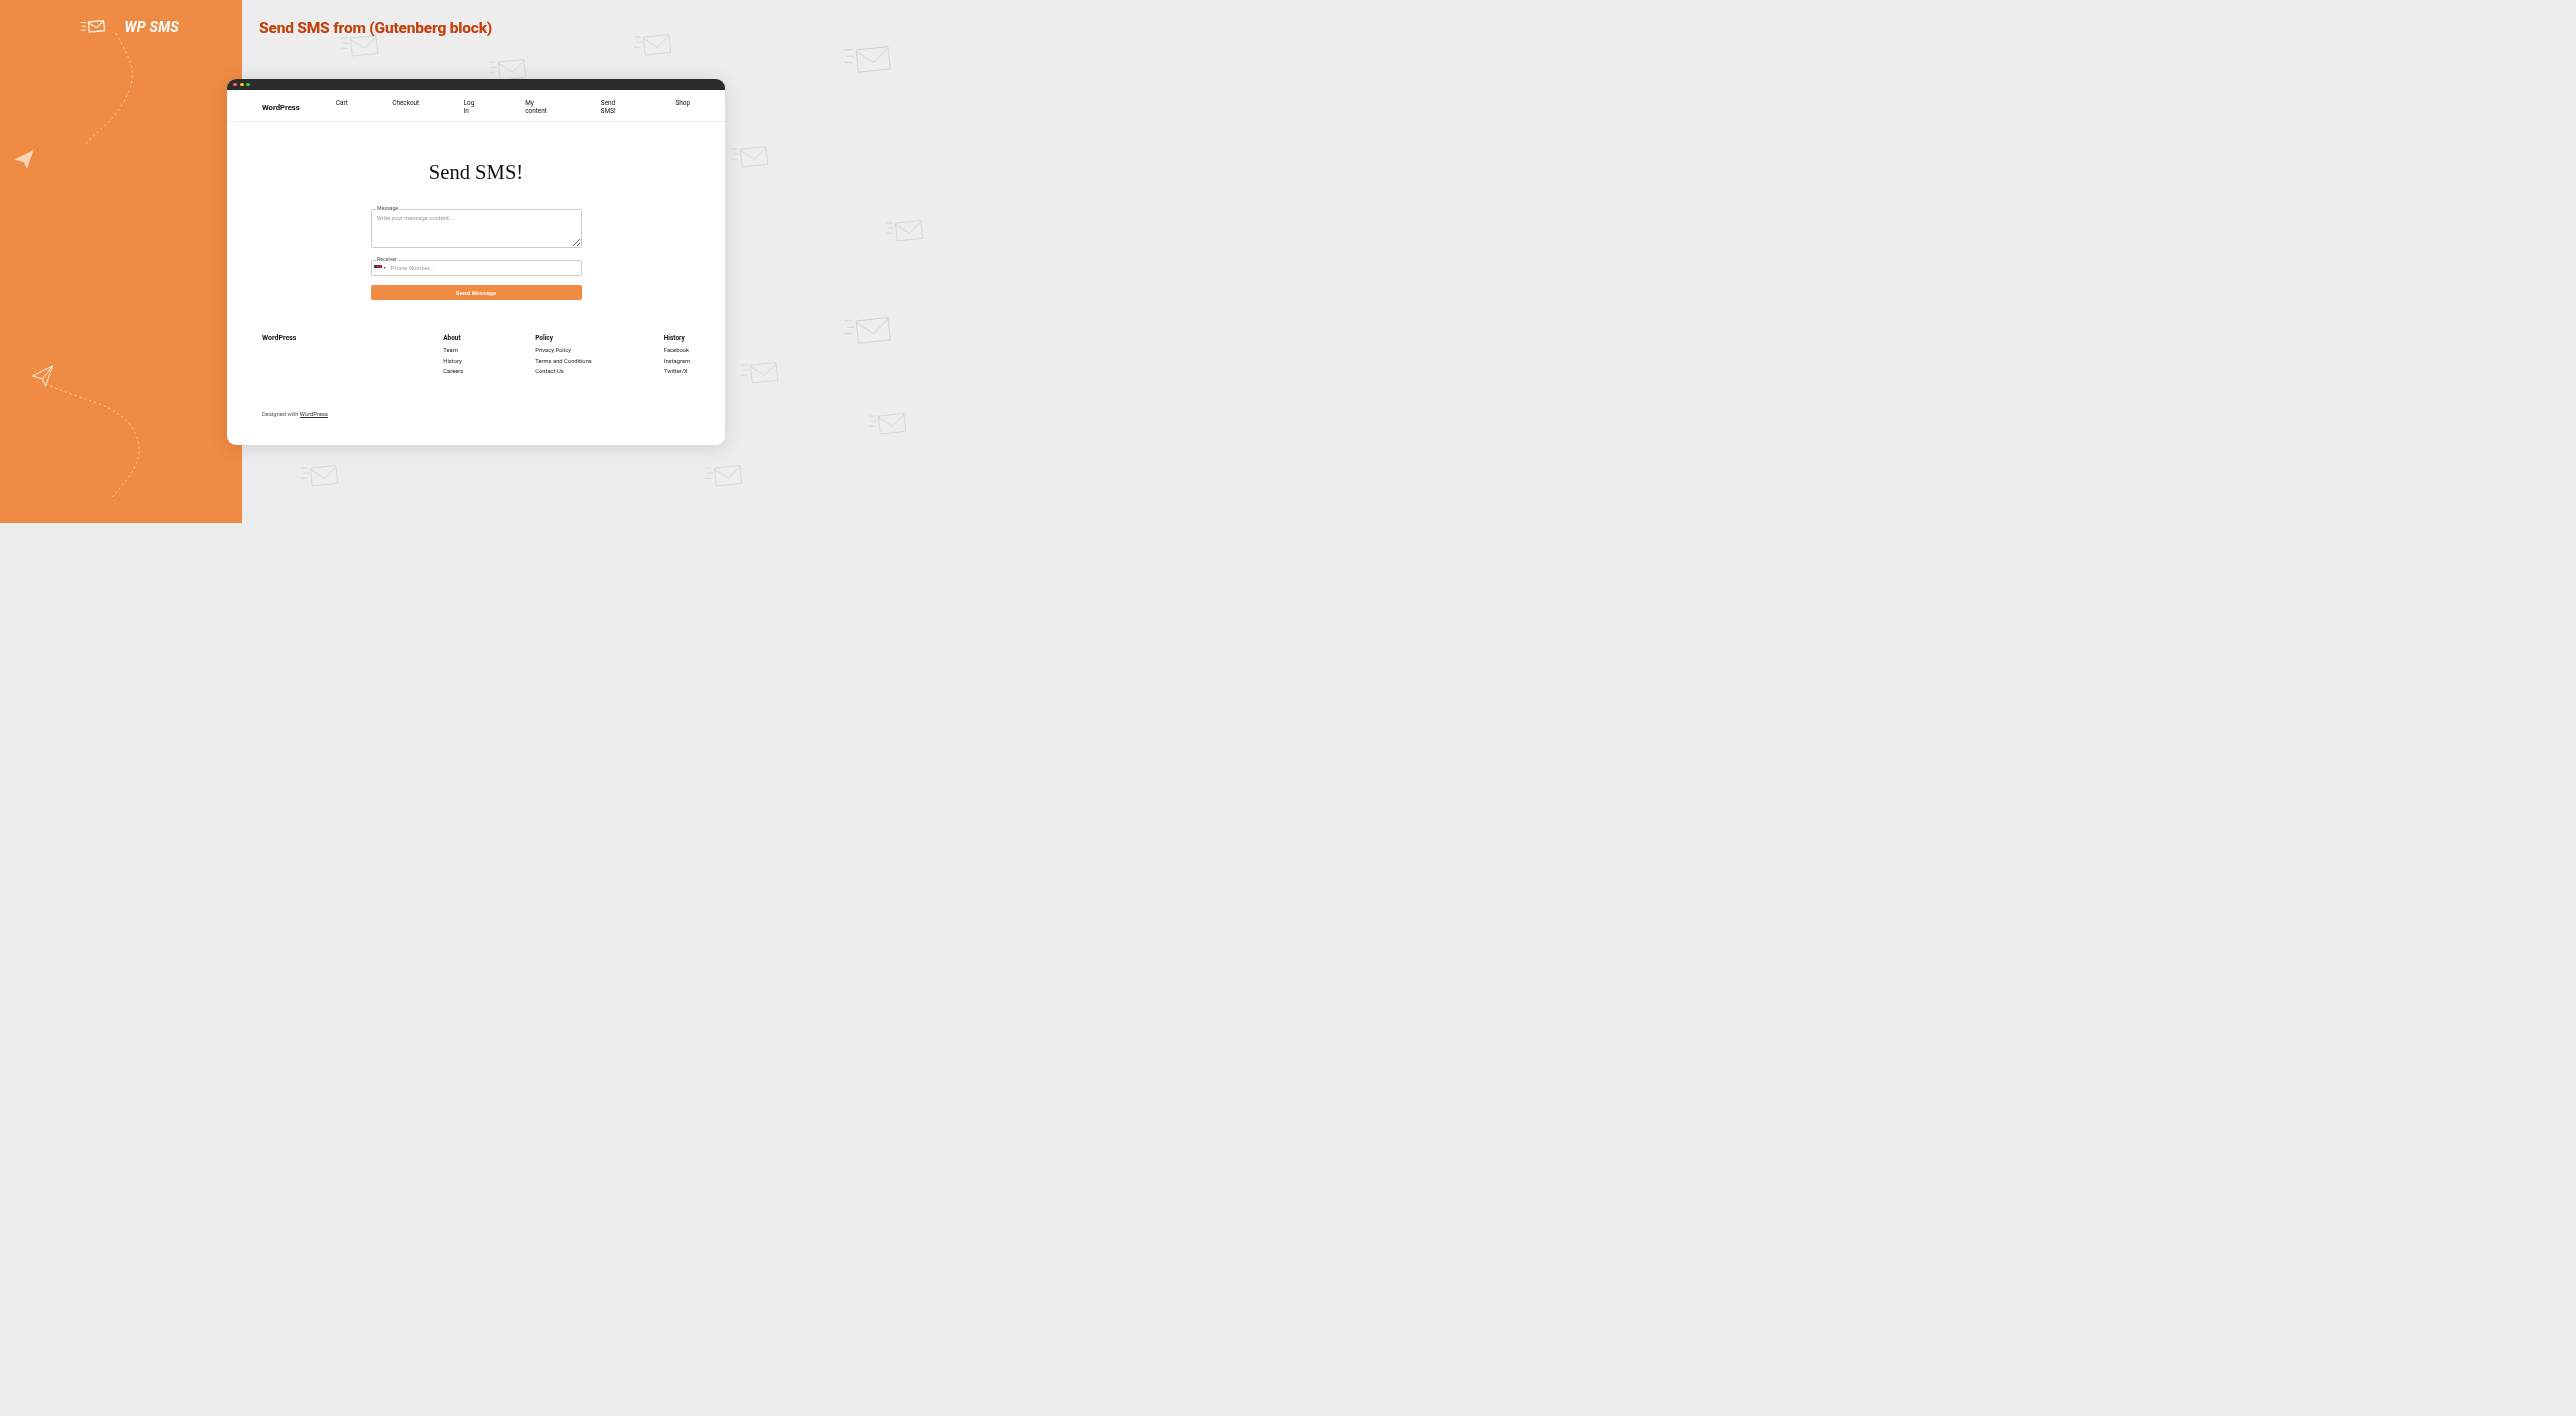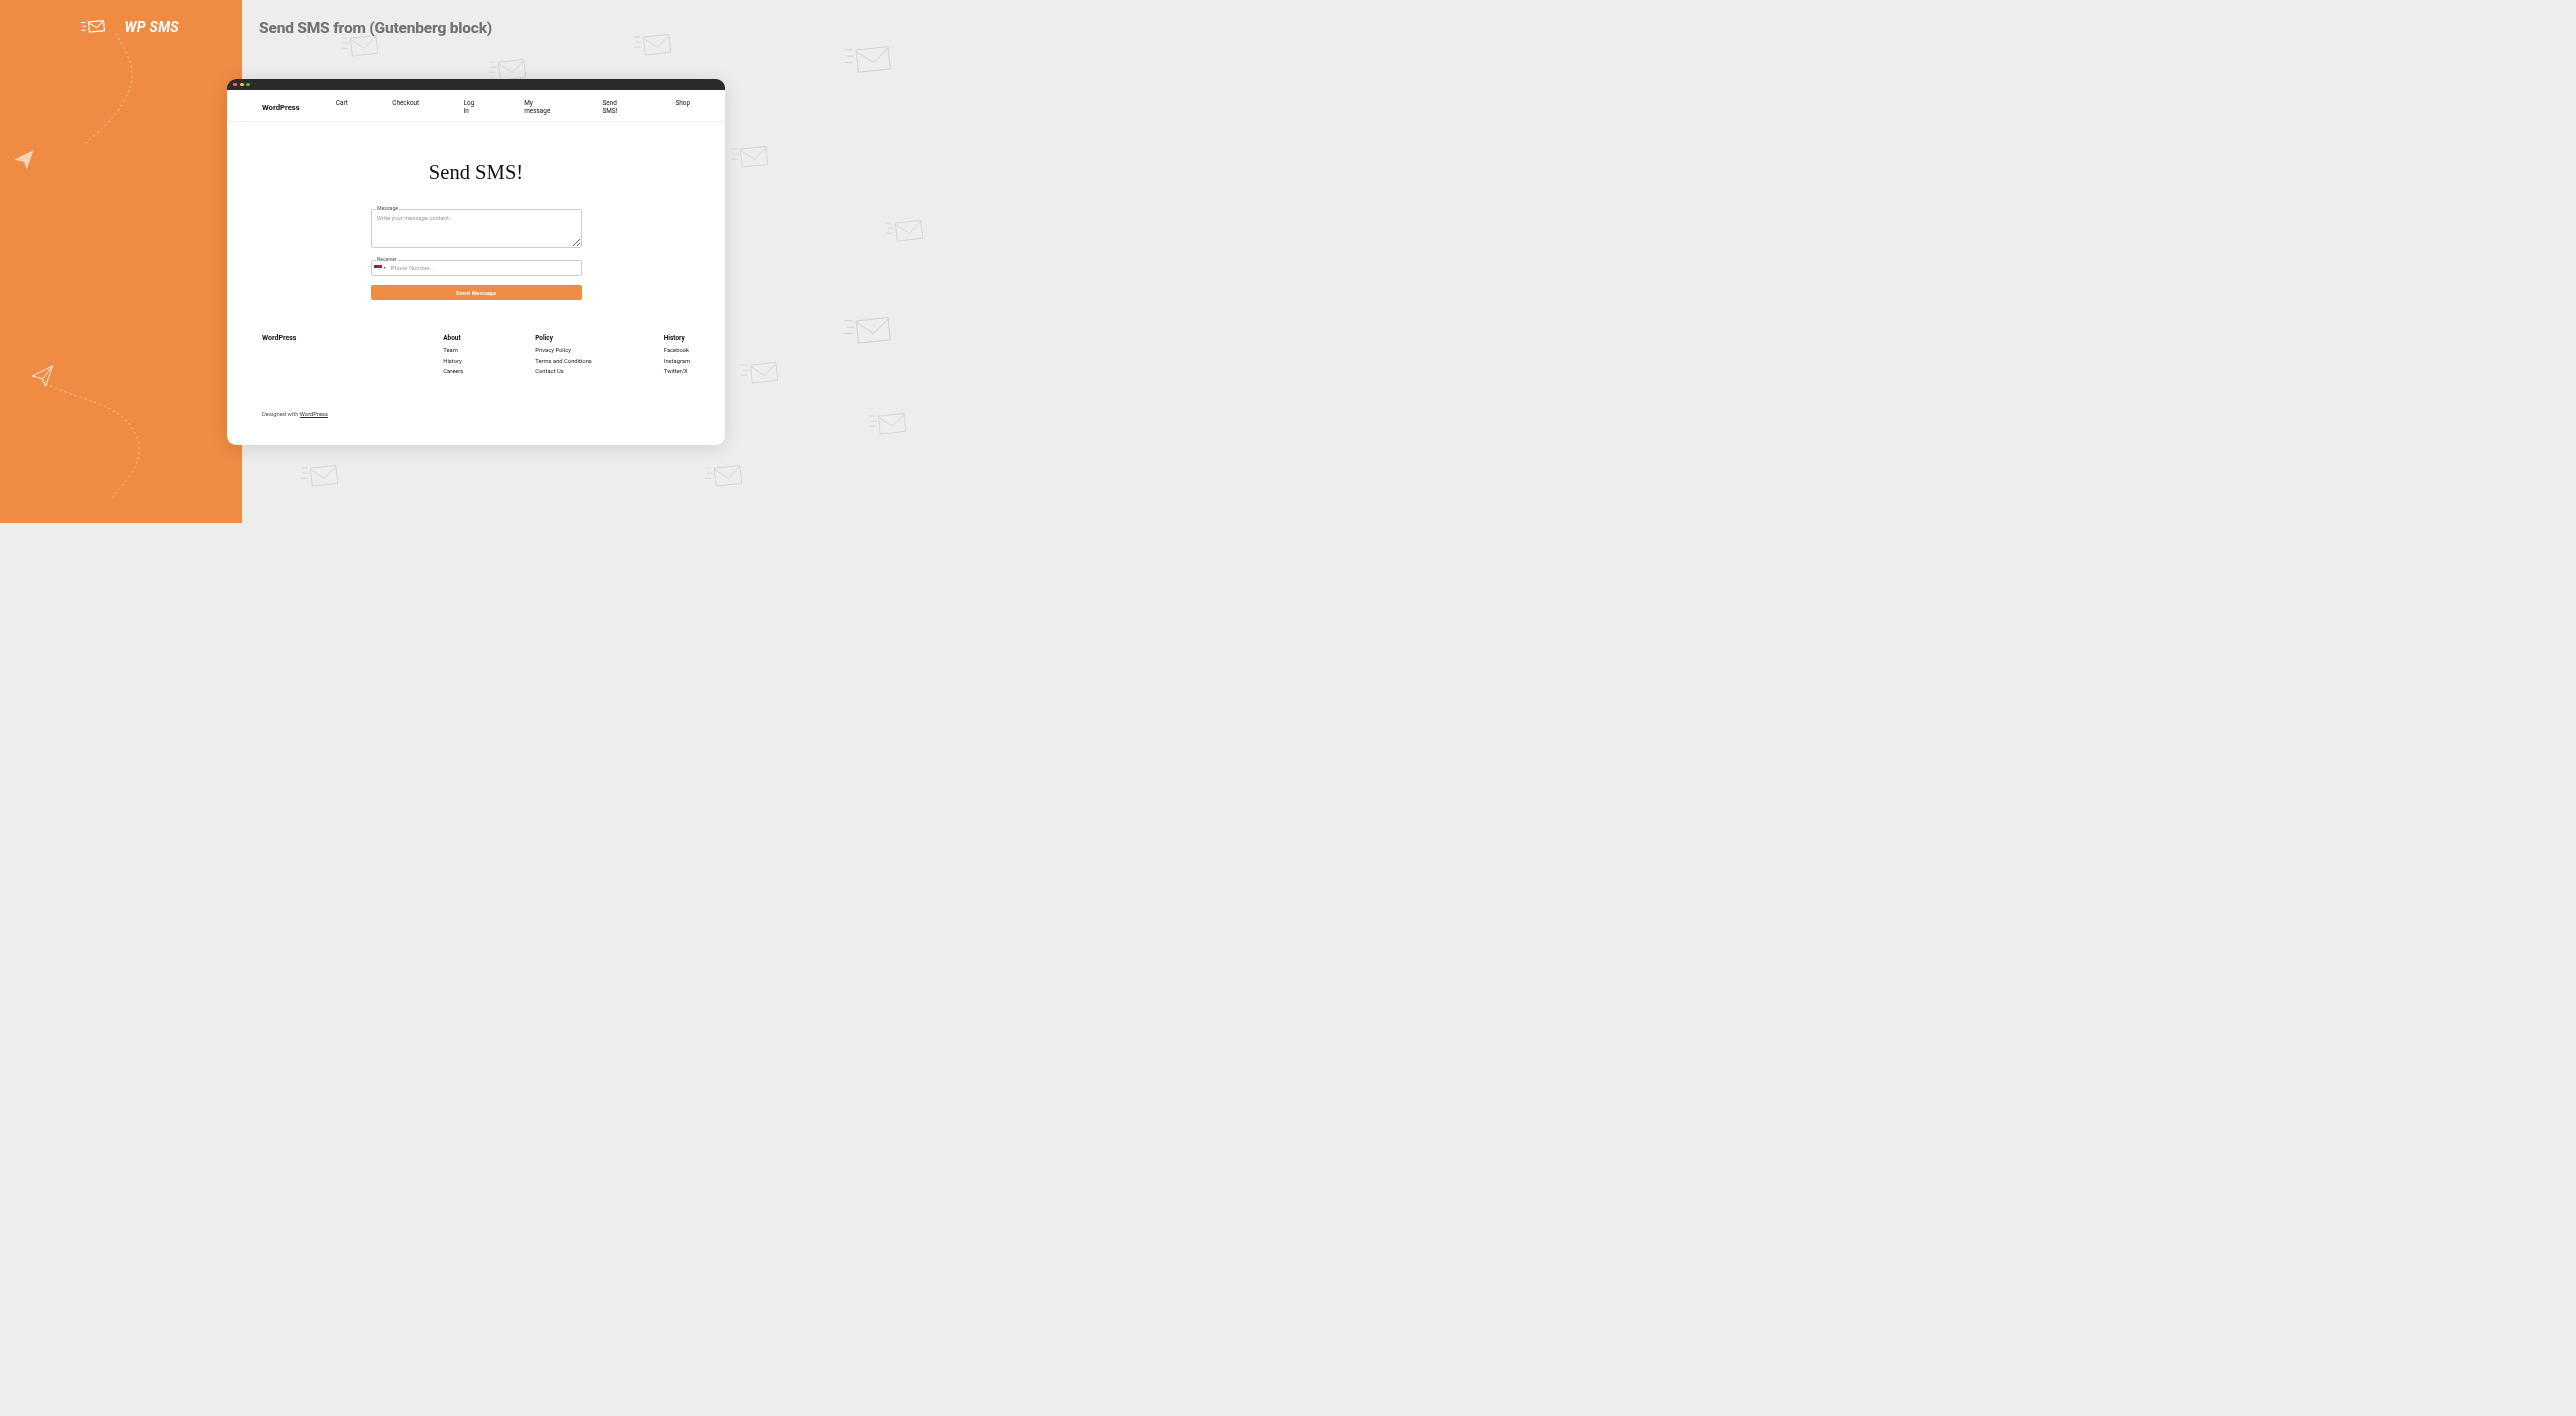--- a/index.html
+++ b/index.html
@@ -60,7 +60,7 @@
   left: 259px;
   font-size: 15.5px;
   font-weight: 800;
-  color: #737373;
+  color: #c2410c;
   letter-spacing: -0.2px;
 }
 

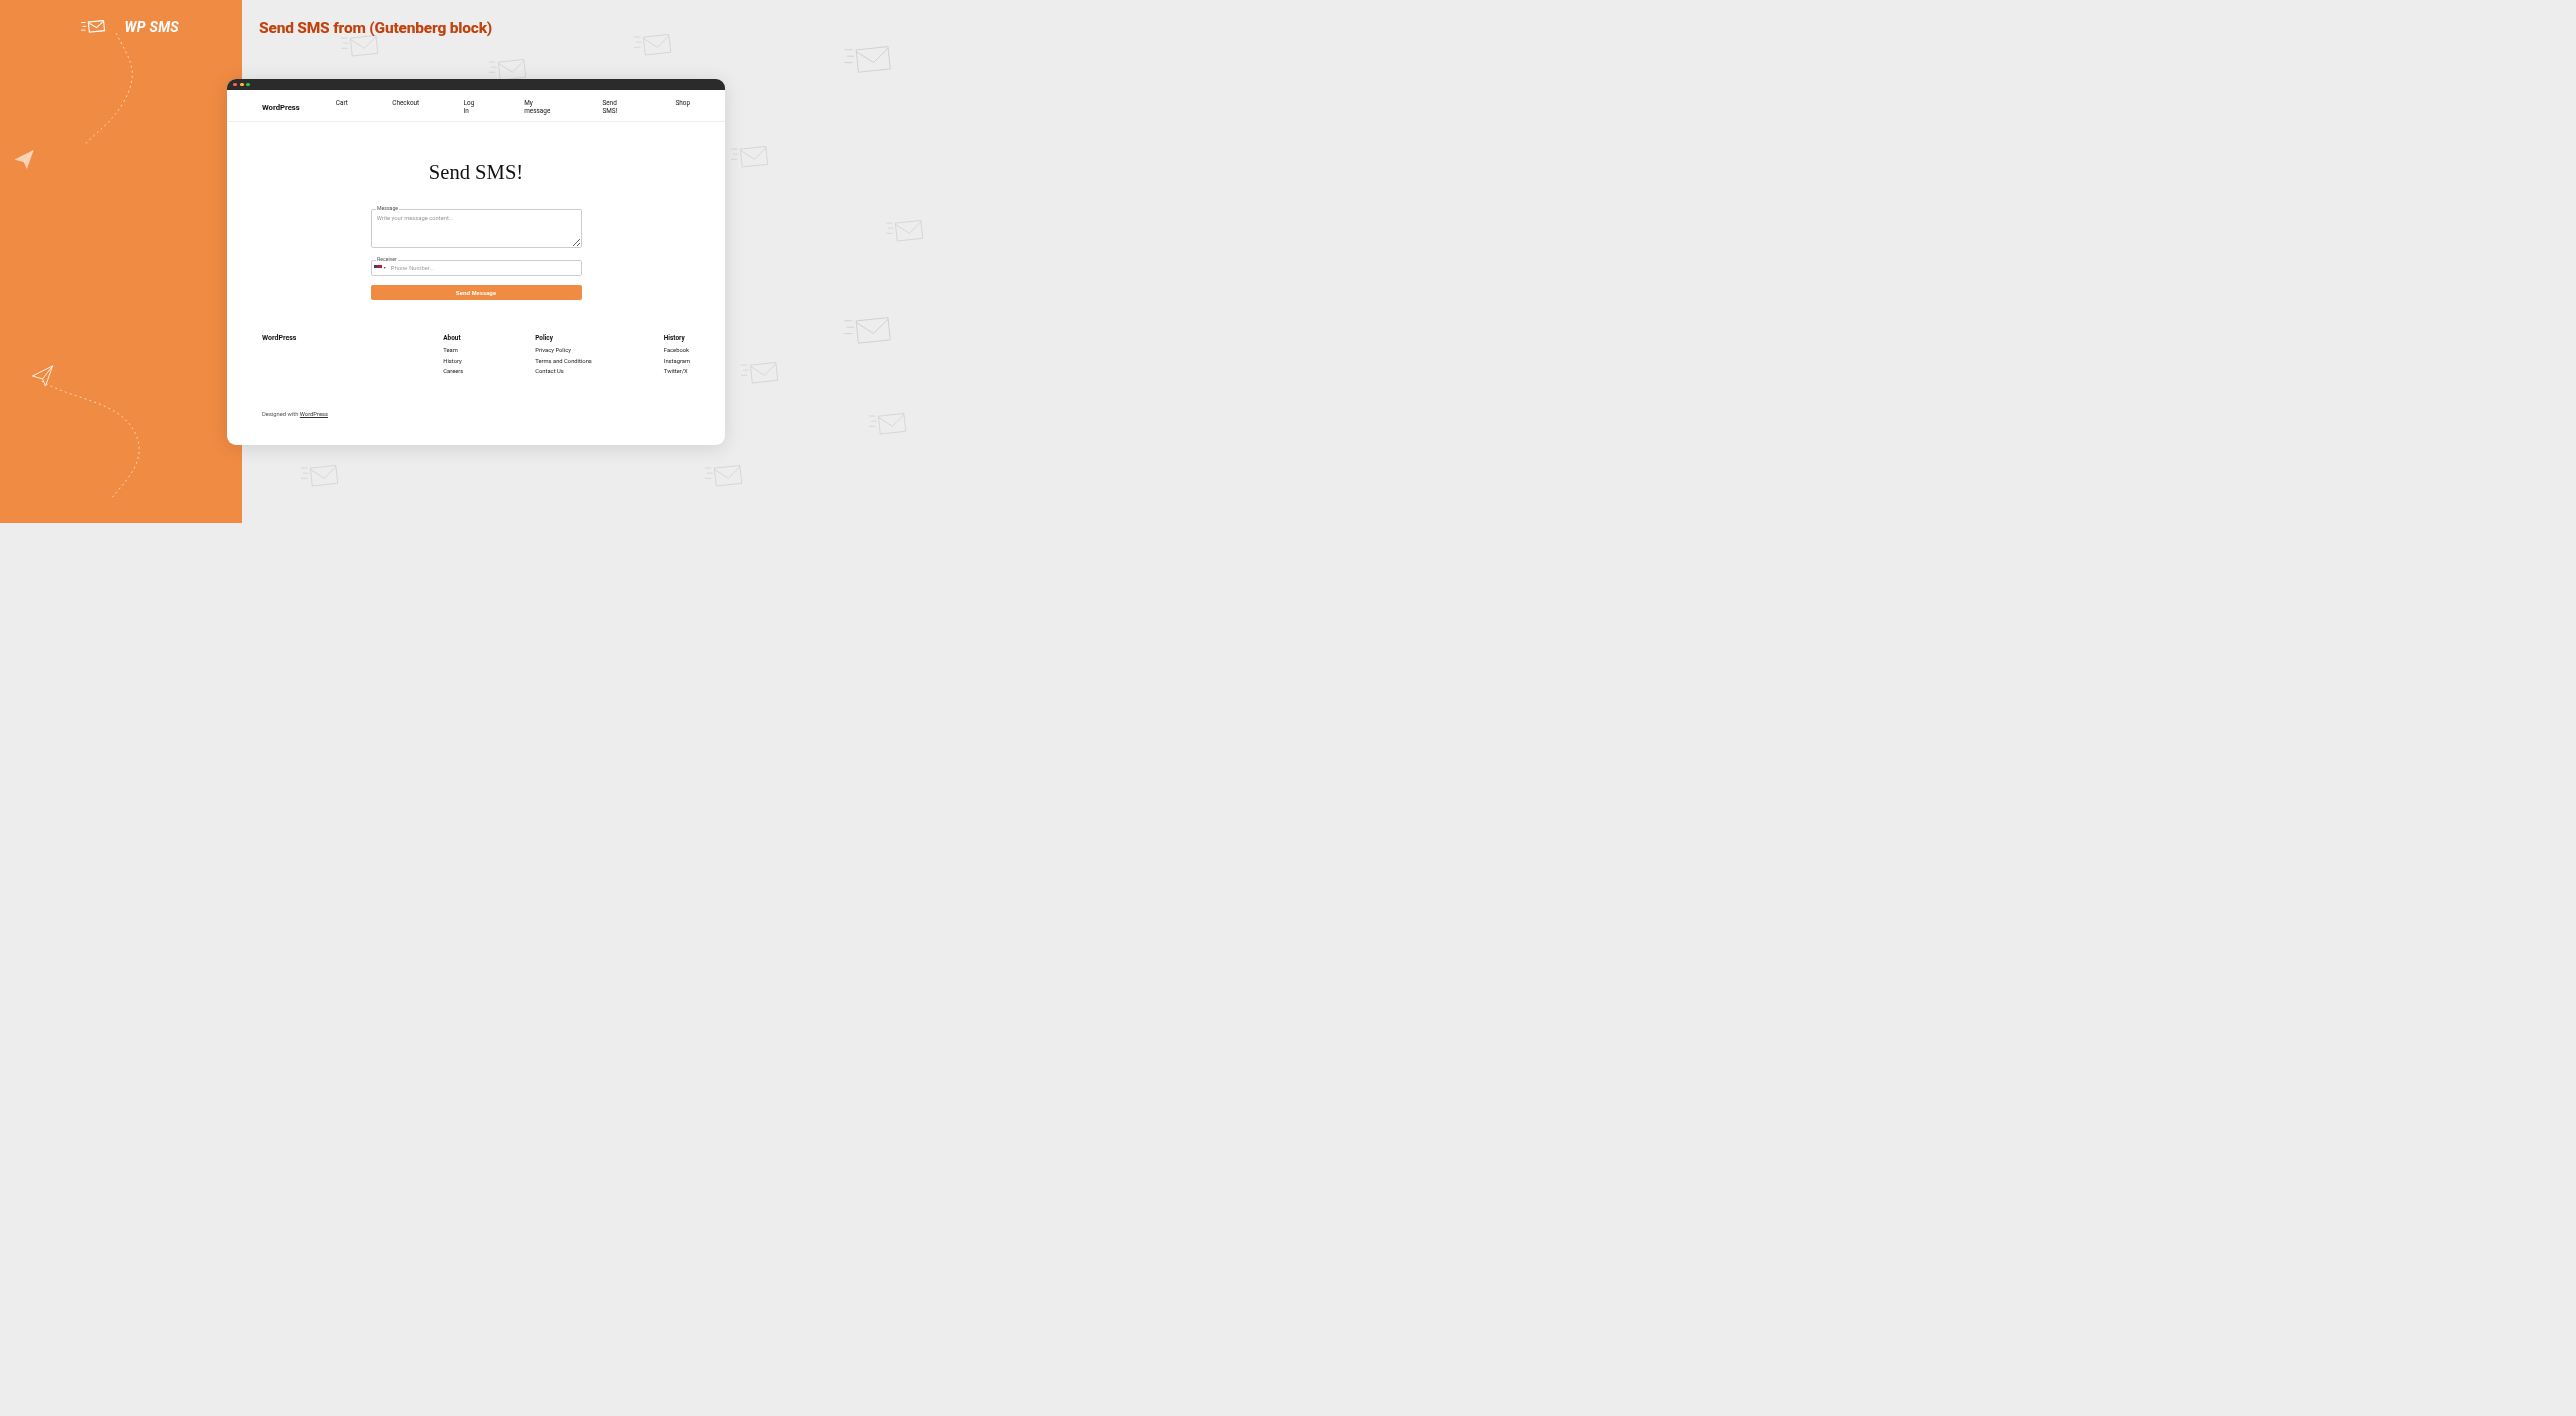--- a/index.html
+++ b/index.html
@@ -386,7 +386,7 @@
       <a href="#">Cart</a>
       <a href="#">Checkout</a>
       <a href="#">Log In</a>
-      <a href="#">My message</a>
+      <a href="#">My content</a>
       <a href="#">Send SMS!</a>
       <a href="#">Shop</a>
     </nav>

